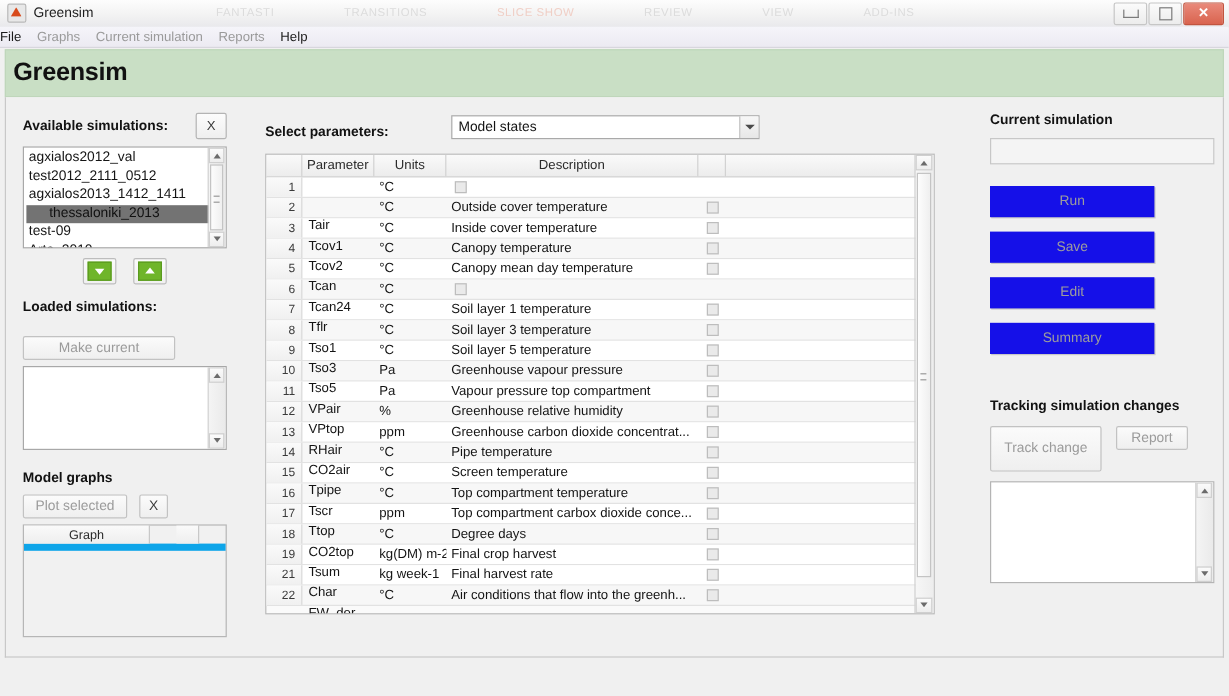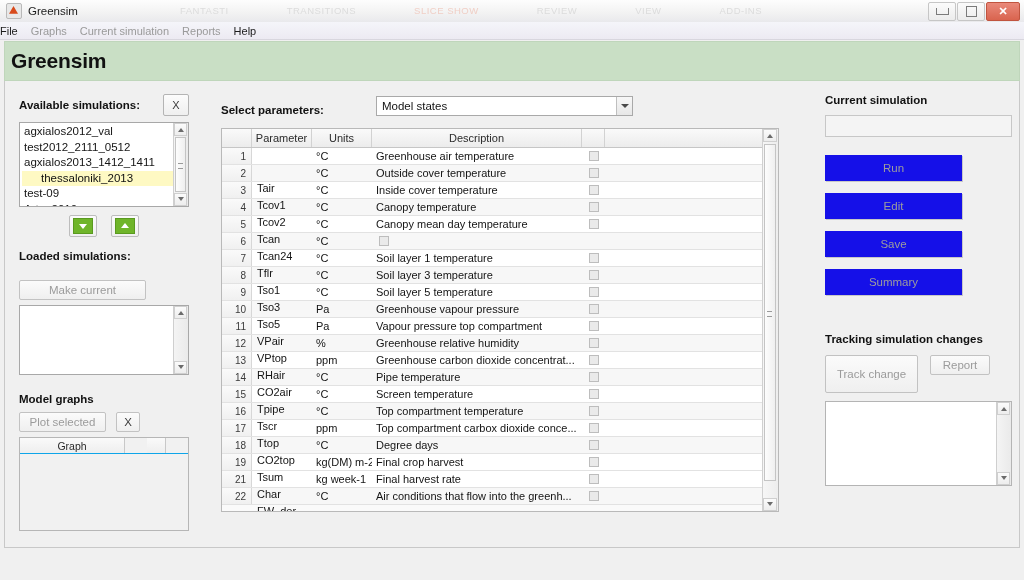--- a/index.html
+++ b/index.html
@@ -352,7 +352,6 @@
                 <div class="td c-num">1</div>
                 <div class="td c-par">Tair</div>
                 <div class="td c-uni">°C</div>
-                <div class="td c-des">Greenhouse air temperature</div>
                 <div class="td c-chk">
                   <span class="cbx"></span>
                 </div>

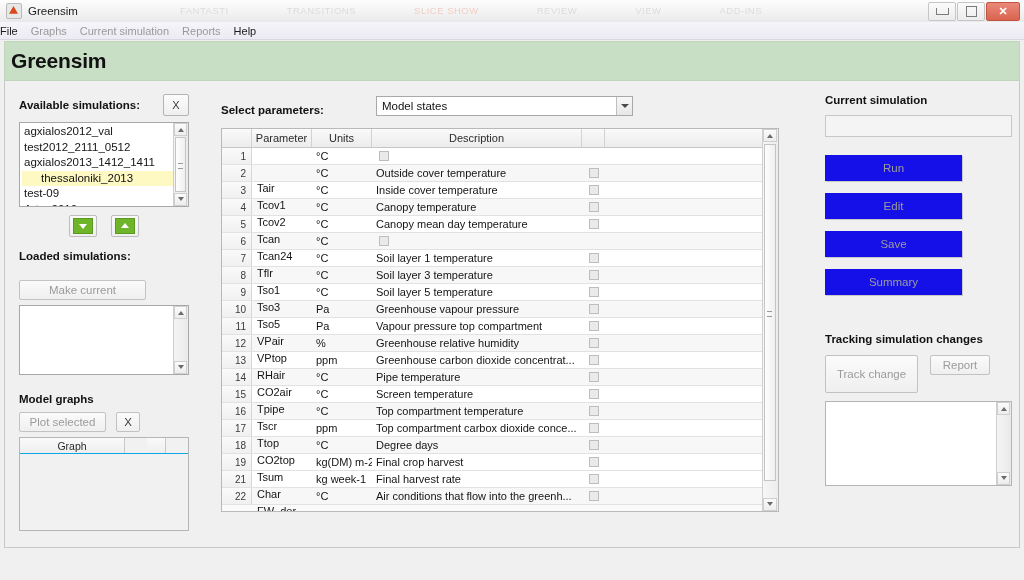--- a/index.html
+++ b/index.html
@@ -92,7 +92,7 @@
   }
   .lb-items{position:absolute;left:0;top:0;right:14px;bottom:0;padding:1px 0 0 2px;}
   .lb-item{font-size:11.5px;color:#151515;line-height:15.5px;height:15.5px;white-space:nowrap;padding-left:2px;}
-  .lb-item.selected{background:#fef9c3;color:#101010;padding-left:19px;}
+  .lb-item.selected{background:#737373;color:#101010;padding-left:19px;}
   .vscroll{
     position:absolute;right:0;top:0;width:14px;bottom:0;
     background:linear-gradient(to right,#f4f4f4,#eaeaea);

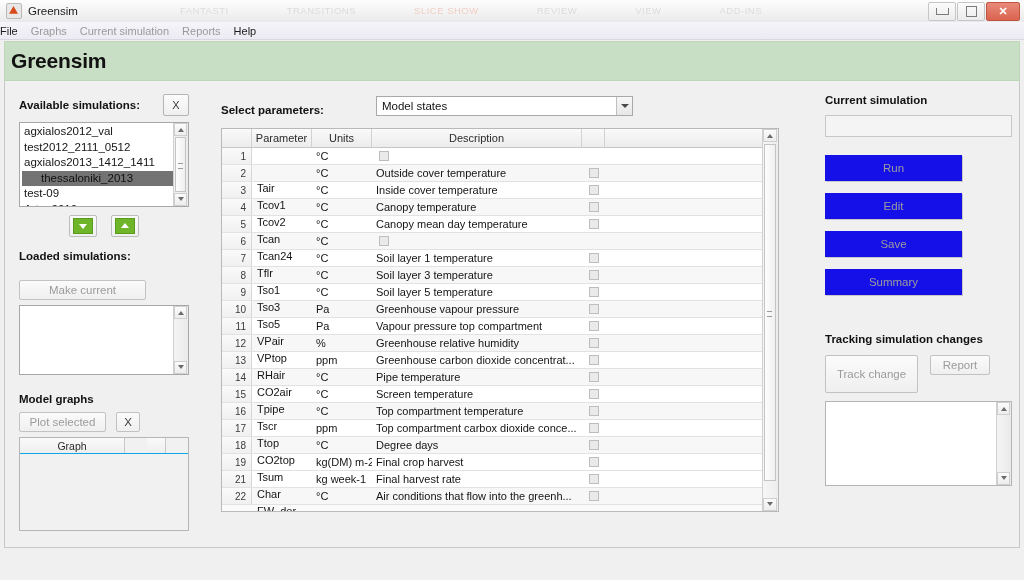--- a/index.html
+++ b/index.html
@@ -571,8 +571,8 @@
       <div class="cur-field"></div>
 
       <div class="blue-btn" style="margin-top:18px;">Run</div>
+      <div class="blue-btn">Save</div>
       <div class="blue-btn">Edit</div>
-      <div class="blue-btn">Save</div>
       <div class="blue-btn">Summary</div>
 
       <div class="lbl-bold" style="margin-top:38px;">Tracking simulation changes</div>

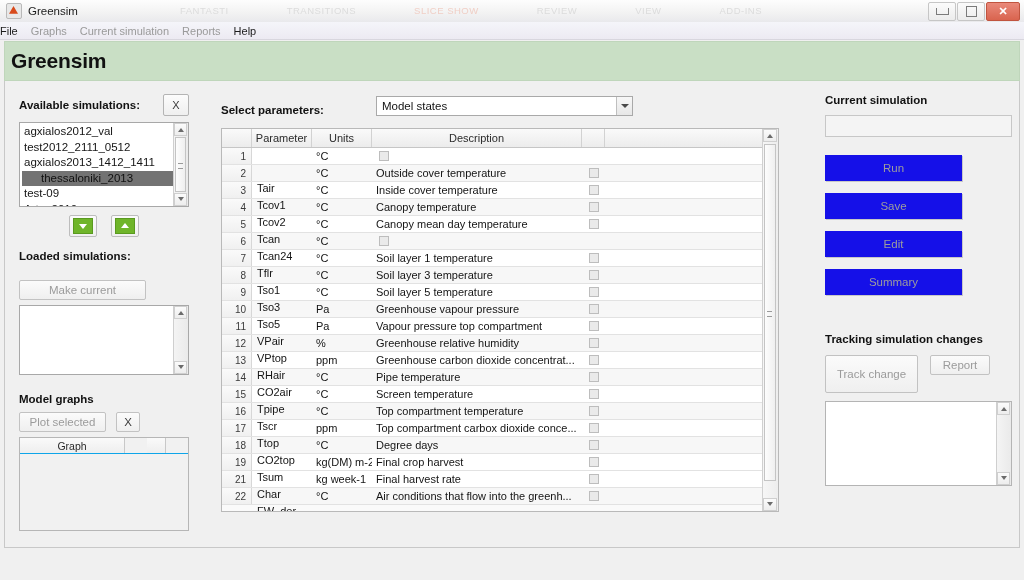--- a/index.html
+++ b/index.html
@@ -147,7 +147,7 @@
   .graph-table{
     background:#f1f1f1;border:1px solid #b6b6b6;box-sizing:border-box;position:relative;
   }
-  .gt-head{display:flex;height:15px;border-bottom:1px solid #0ea5e9;gap:22px;}
+  .gt-head{display:flex;height:15px;border-bottom:6px solid #0ea5e9;gap:22px;}
   .gt-c1{width:104px;border-right:1px solid #c8c8c8;display:flex;align-items:center;justify-content:center;
          font-size:10.5px;color:#2a2a2a;background:linear-gradient(to bottom,#fafafa,#eeeeee);}
   .gt-c2{width:18px;border-right:1px solid #c8c8c8;background:linear-gradient(to bottom,#fafafa,#eeeeee);}

